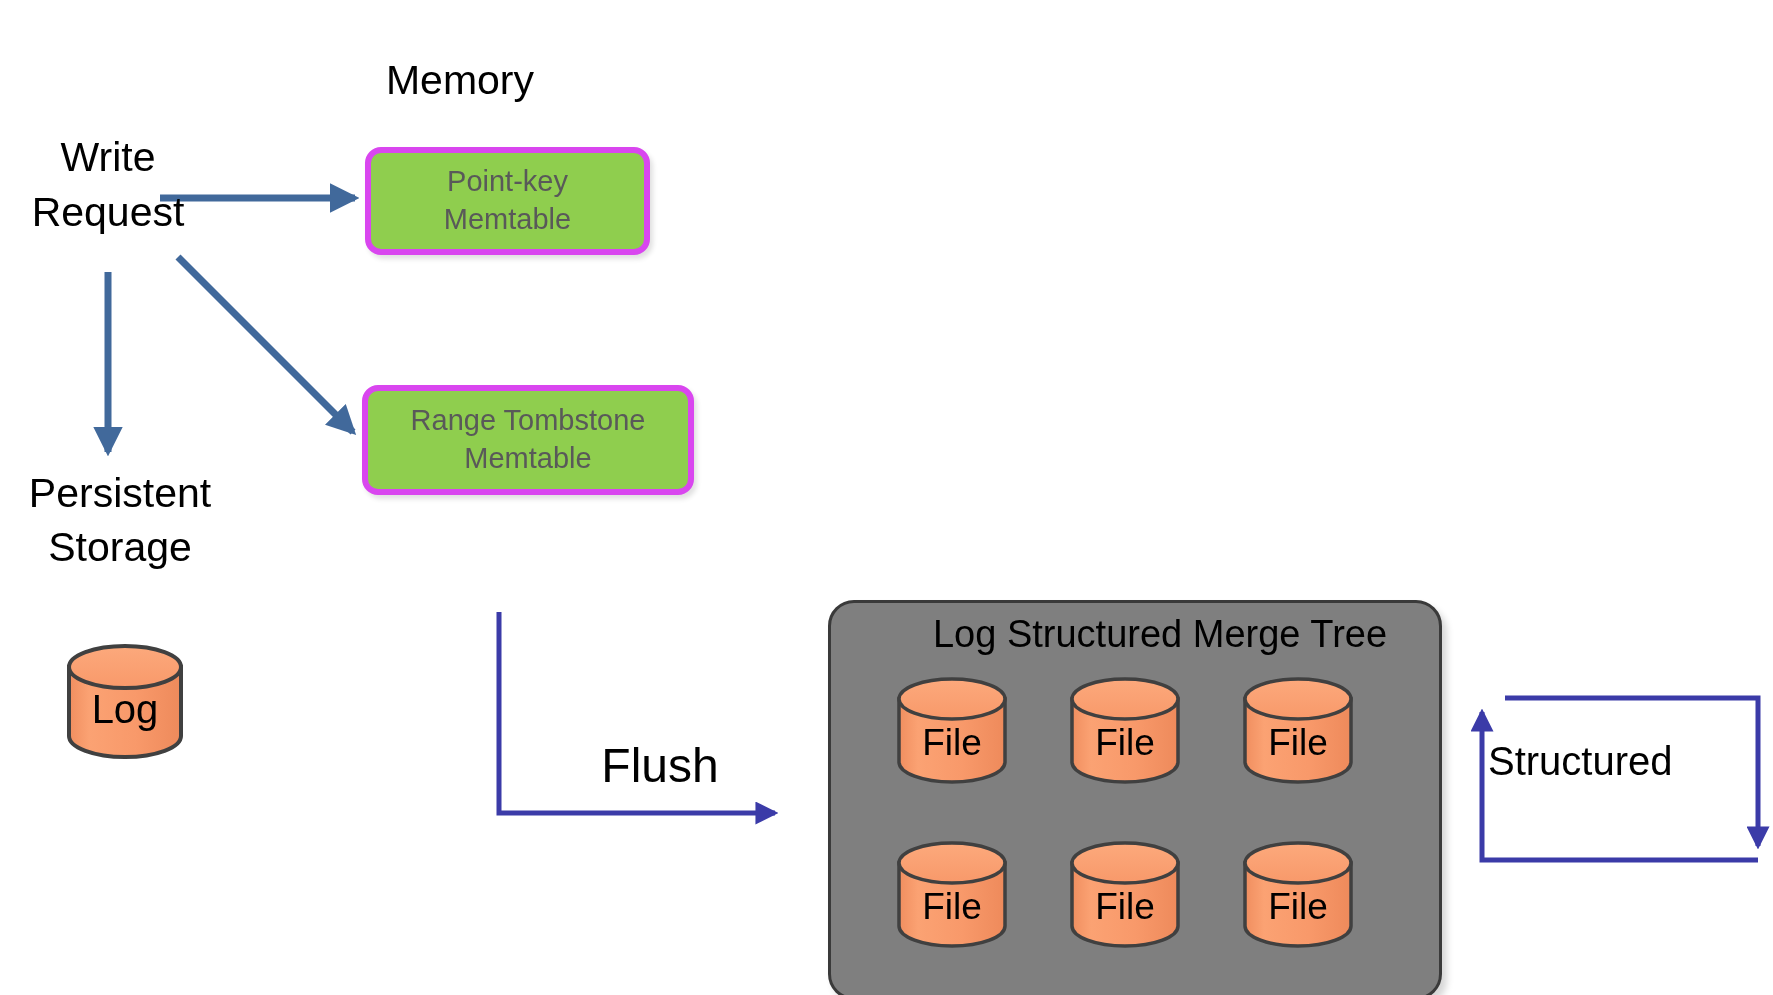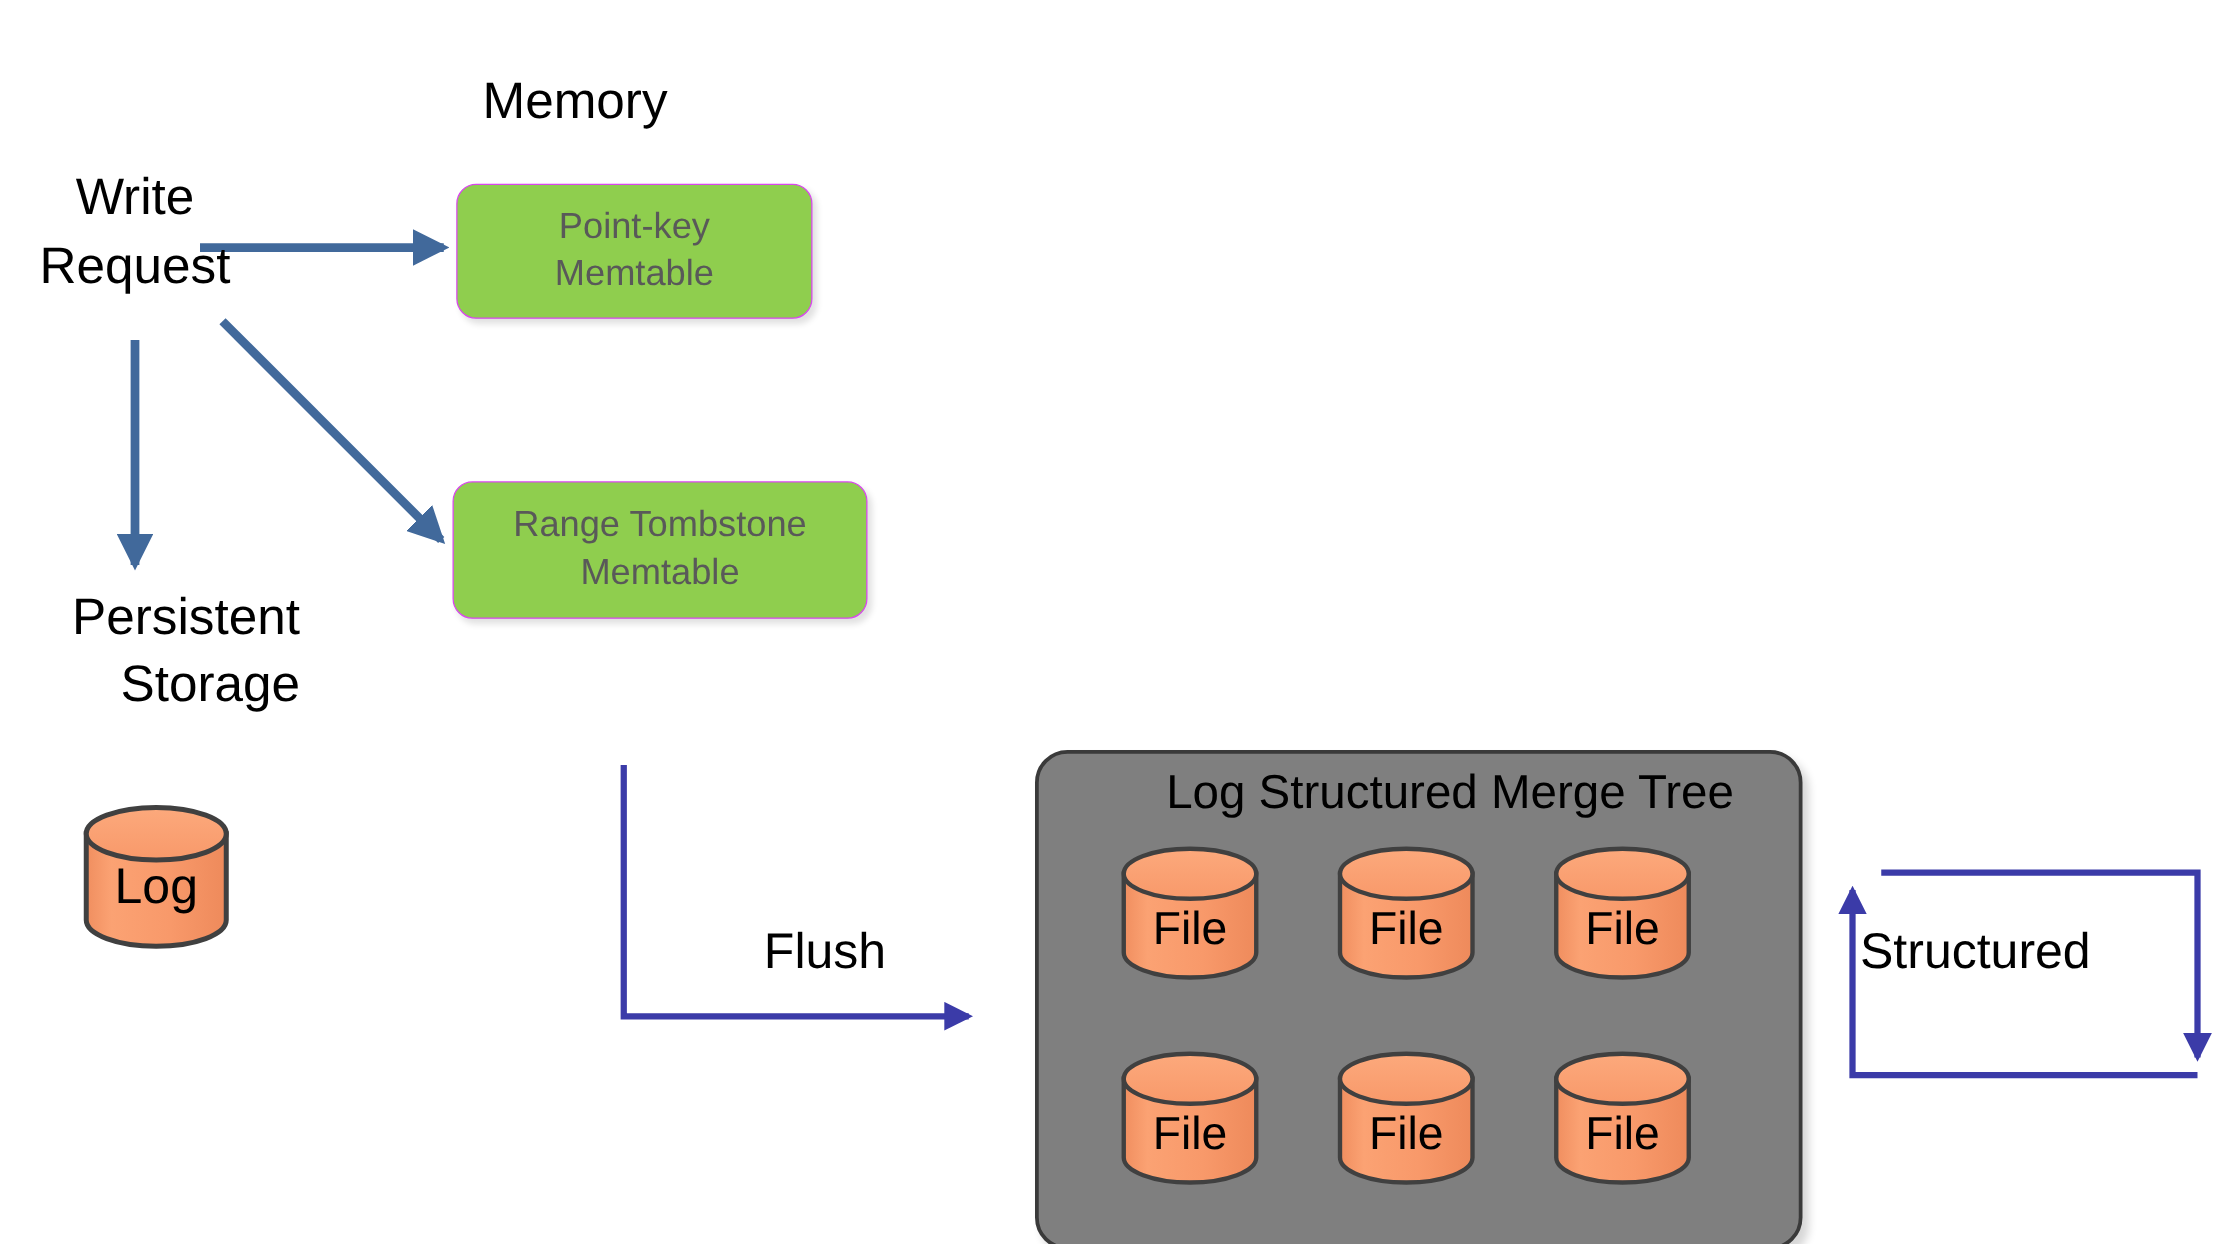--- a/index.html
+++ b/index.html
@@ -61,7 +61,7 @@
   .memtable {
     position: absolute;
     background: #8FCE4E;
-    border: 1px solid #d946ef;
+    border: 6px solid #d946ef;
     border-radius: 16px;
     box-sizing: border-box;
     display: flex;

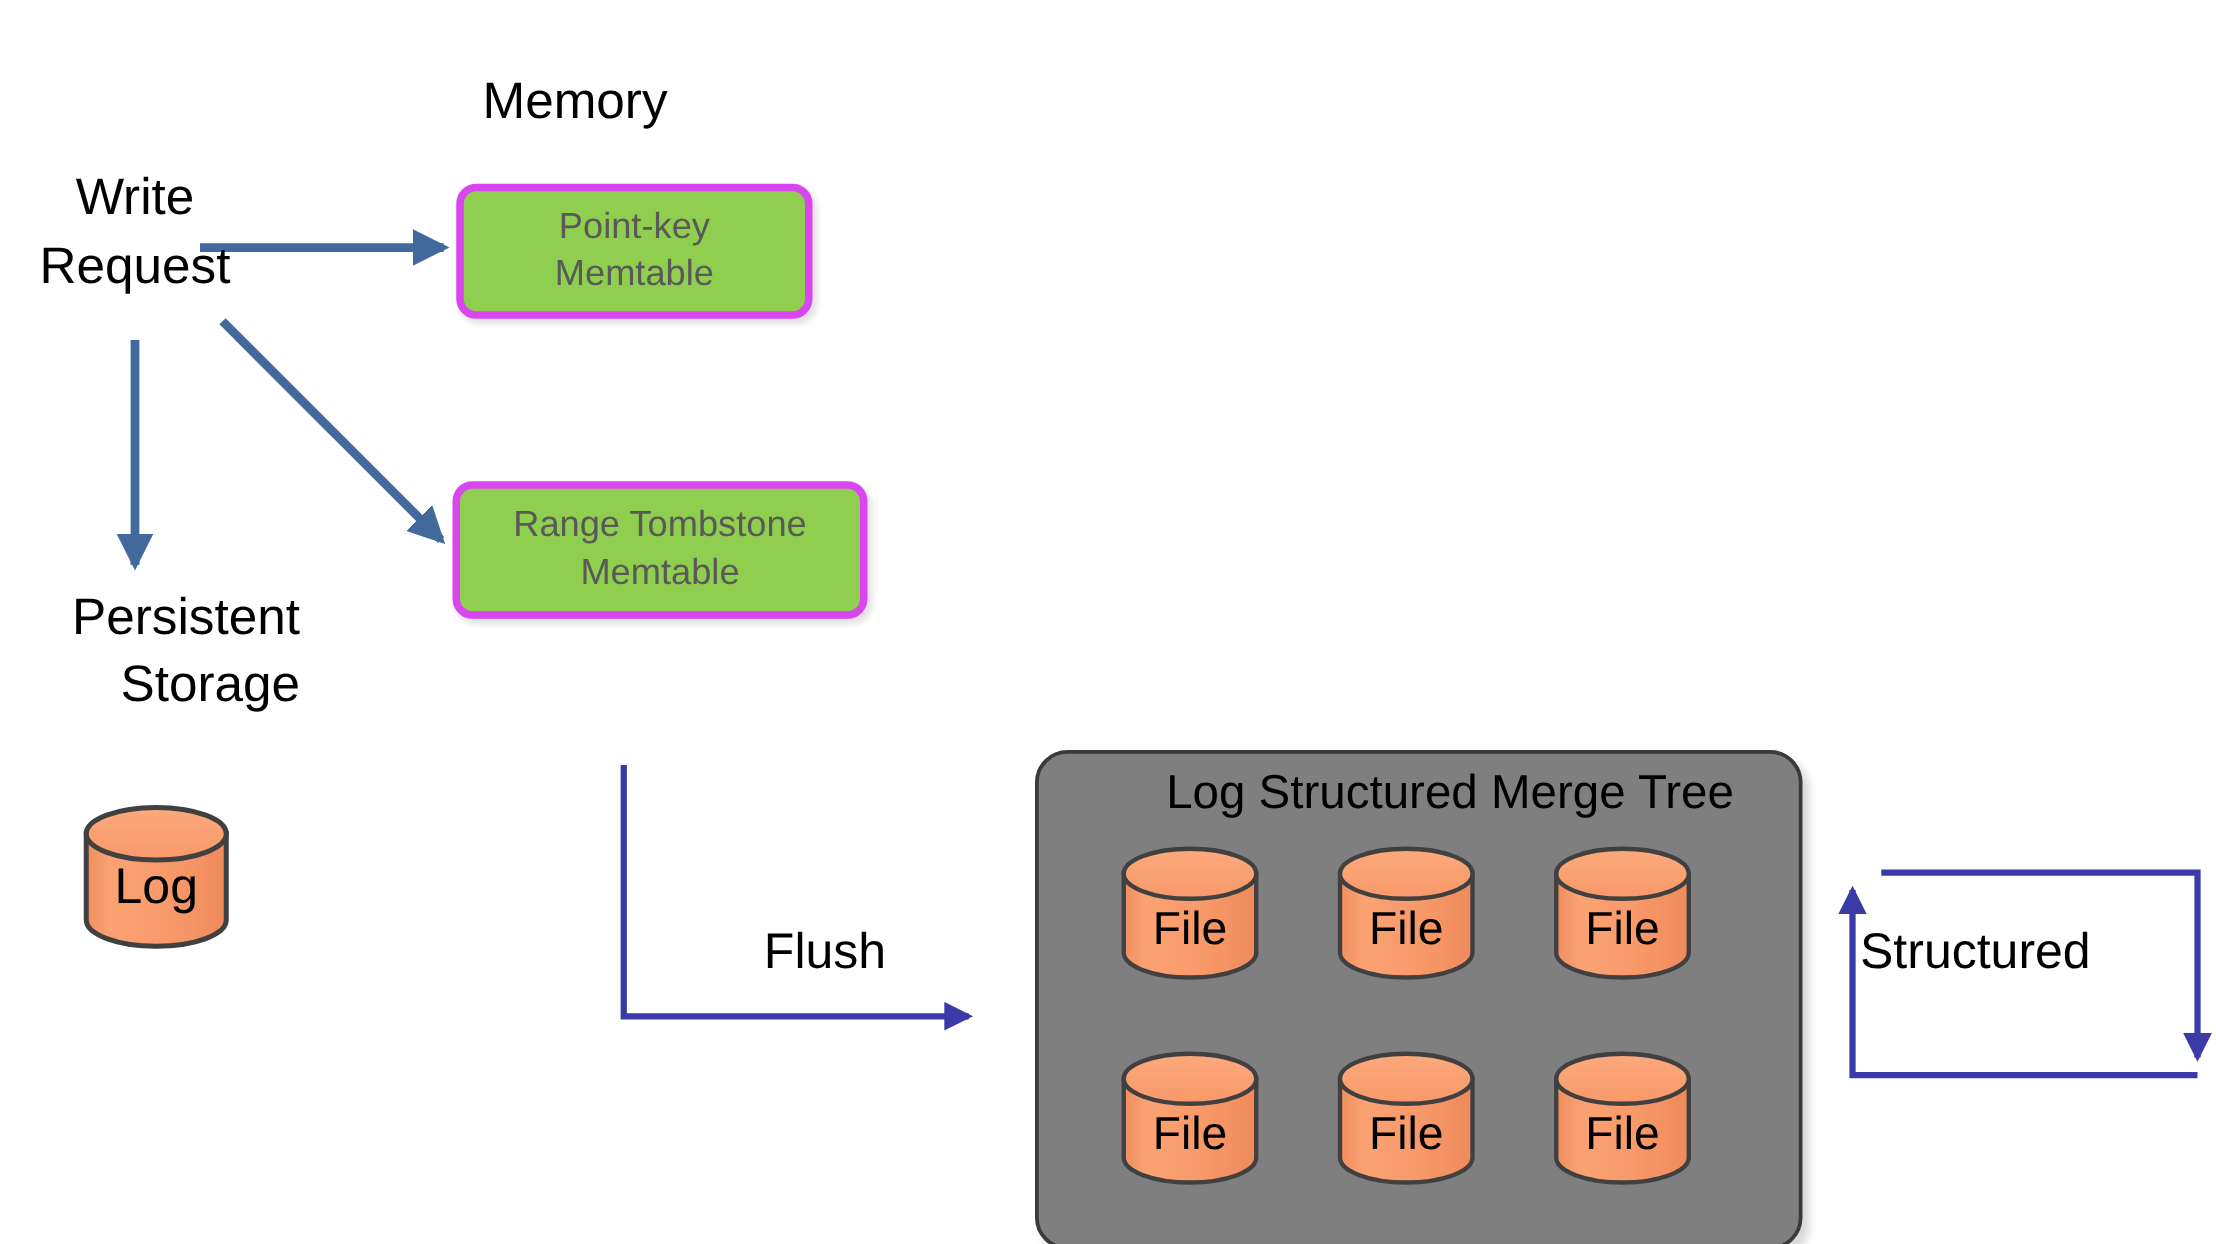--- a/index.html
+++ b/index.html
@@ -53,7 +53,7 @@
     top: 446px;
     width: 240px;
     font-size: 41px;
-    text-align: right;
+    text-align: center;
     line-height: 1.32;
   }
 

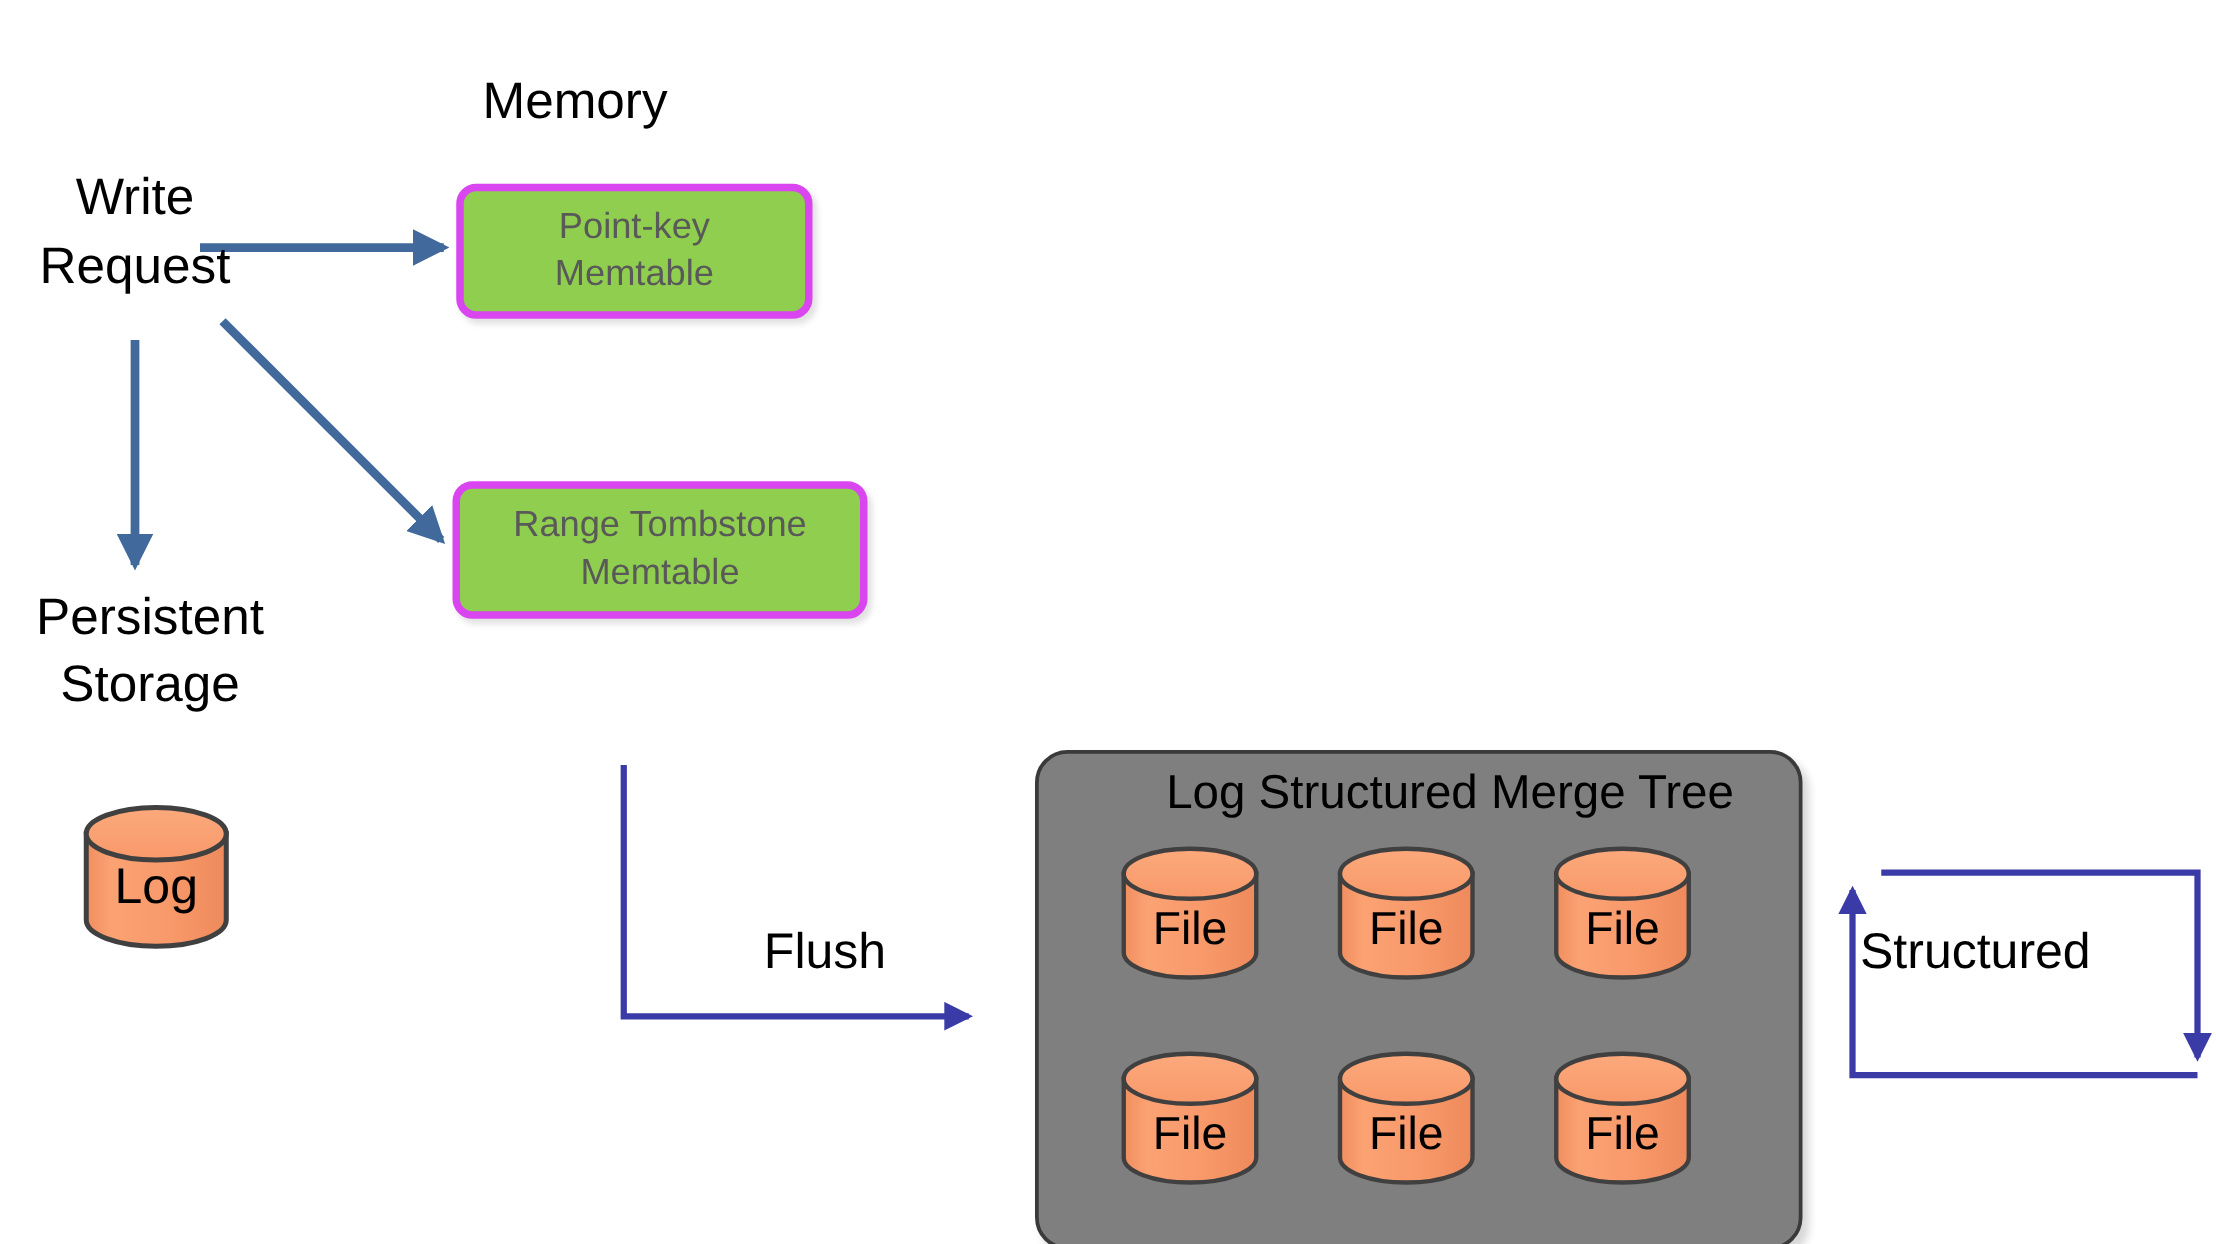--- a/index.html
+++ b/index.html
@@ -146,7 +146,7 @@
     left: 580px;
     top: 718px;
     width: 160px;
-    font-size: 40px;
+    font-size: 48px;
   }
   #compaction-label {
     left: 1488px;

